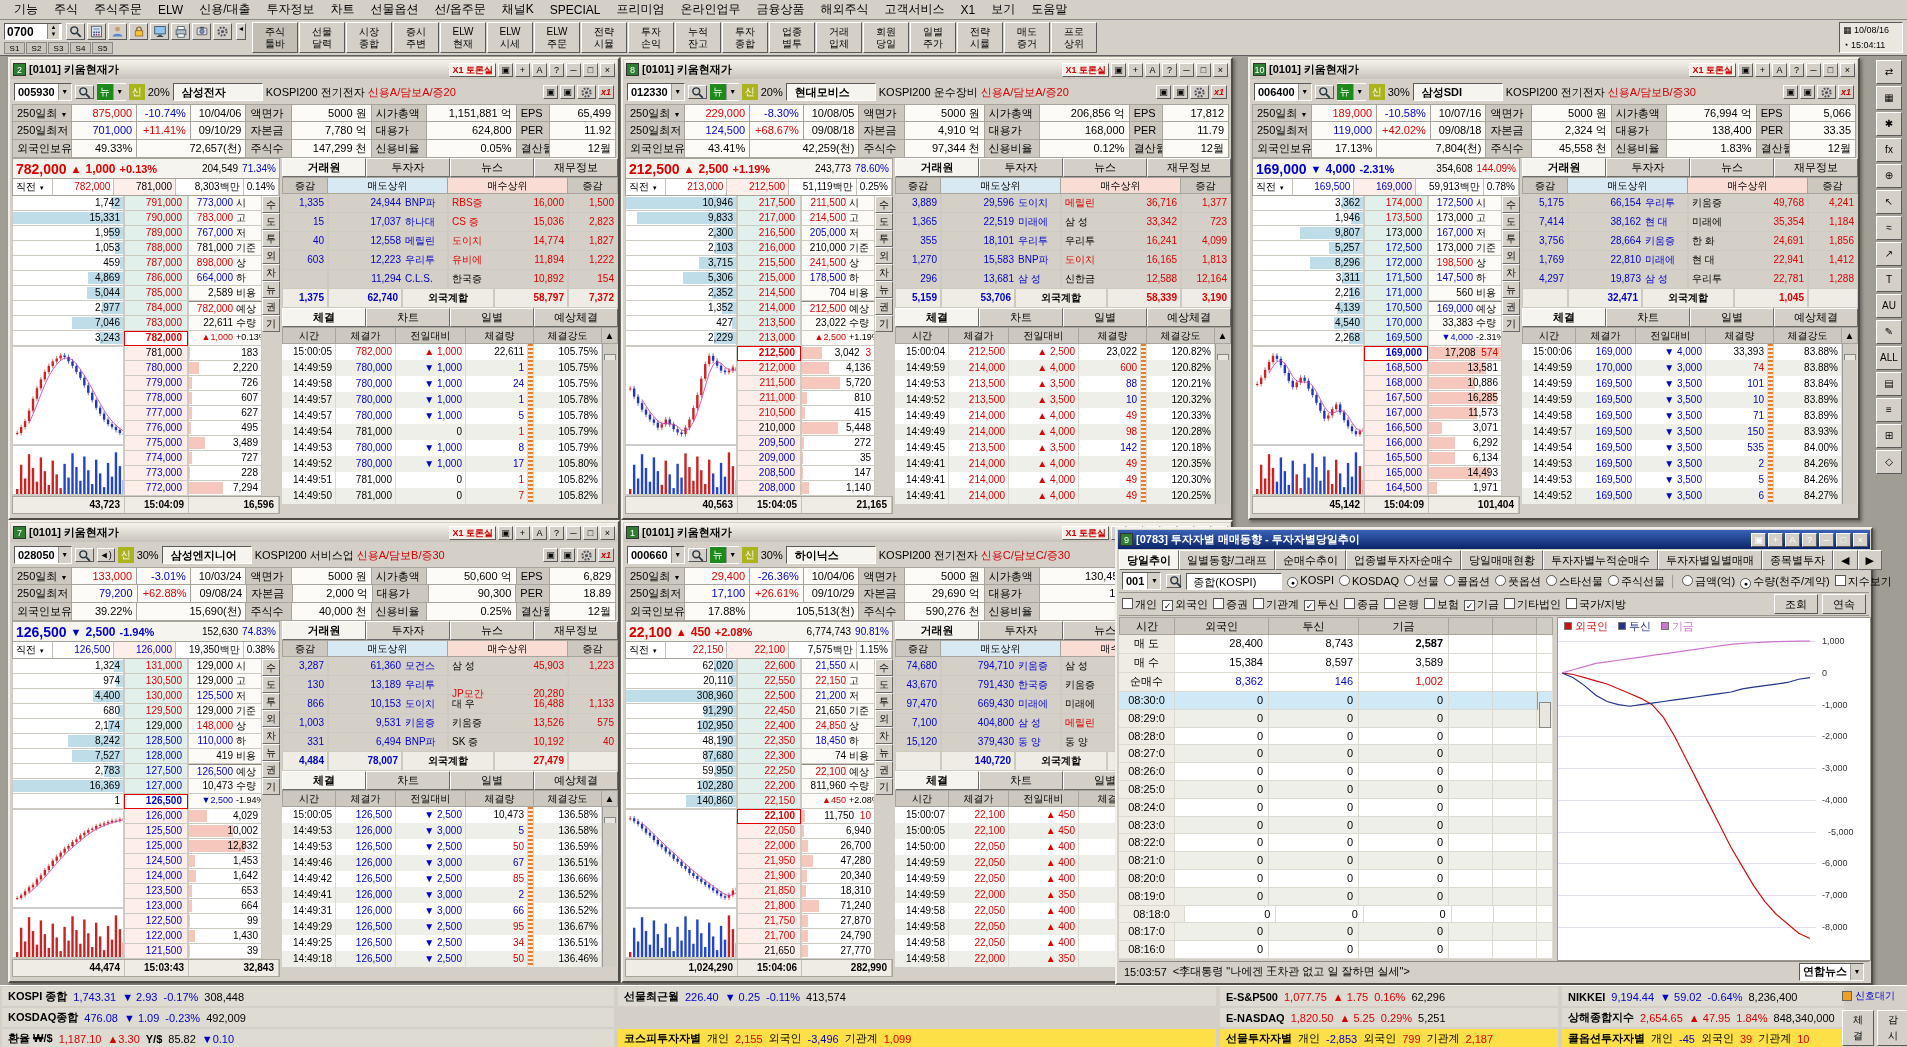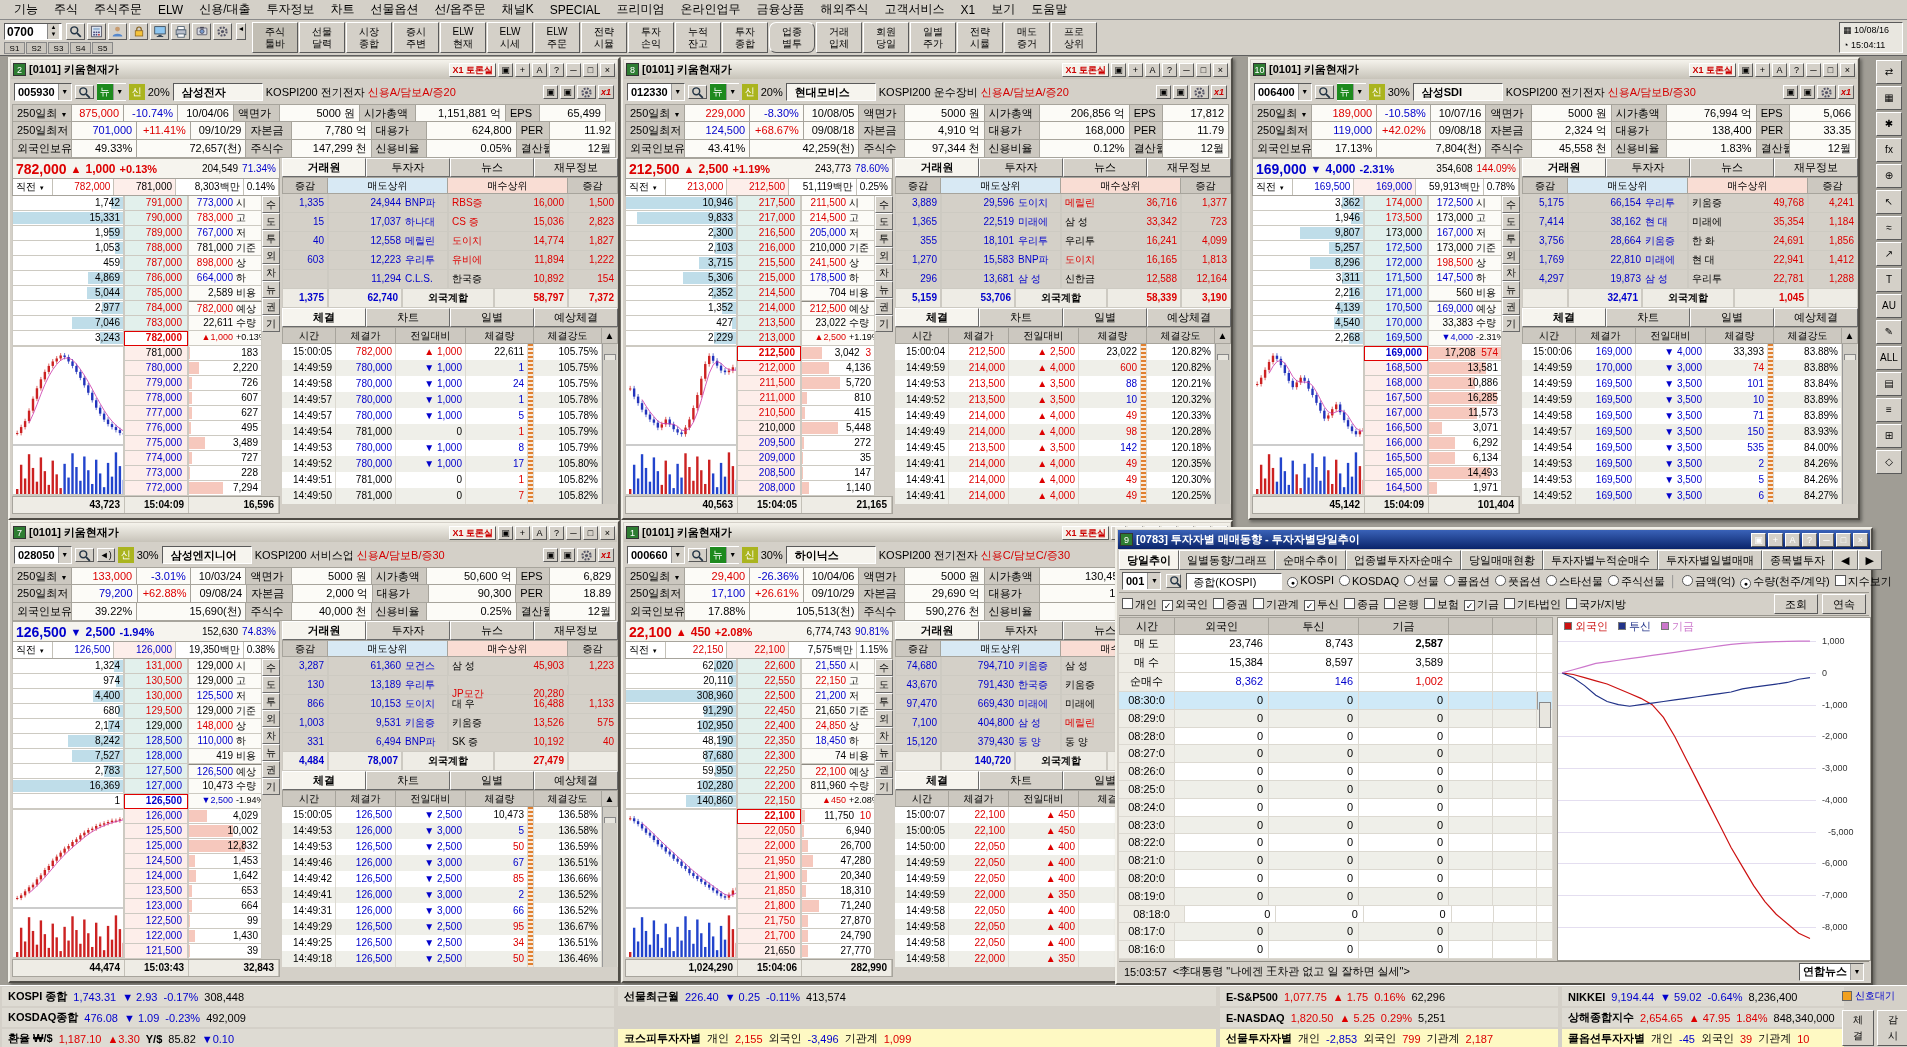--- a/index.html
+++ b/index.html
@@ -237,7 +237,7 @@
 잔고</div>
       <div class="bigbtn bevel" style="left: 722px;">투자
 종합</div>
-      <div class="bigbtn bevel" style="left: 769px; border-radius: 7px;">업종
+      <div class="bigbtn bevel" style="left: 769px;">업종
 별투</div>
       <div class="bigbtn bevel" style="left: 816px;">거래
 입체</div>

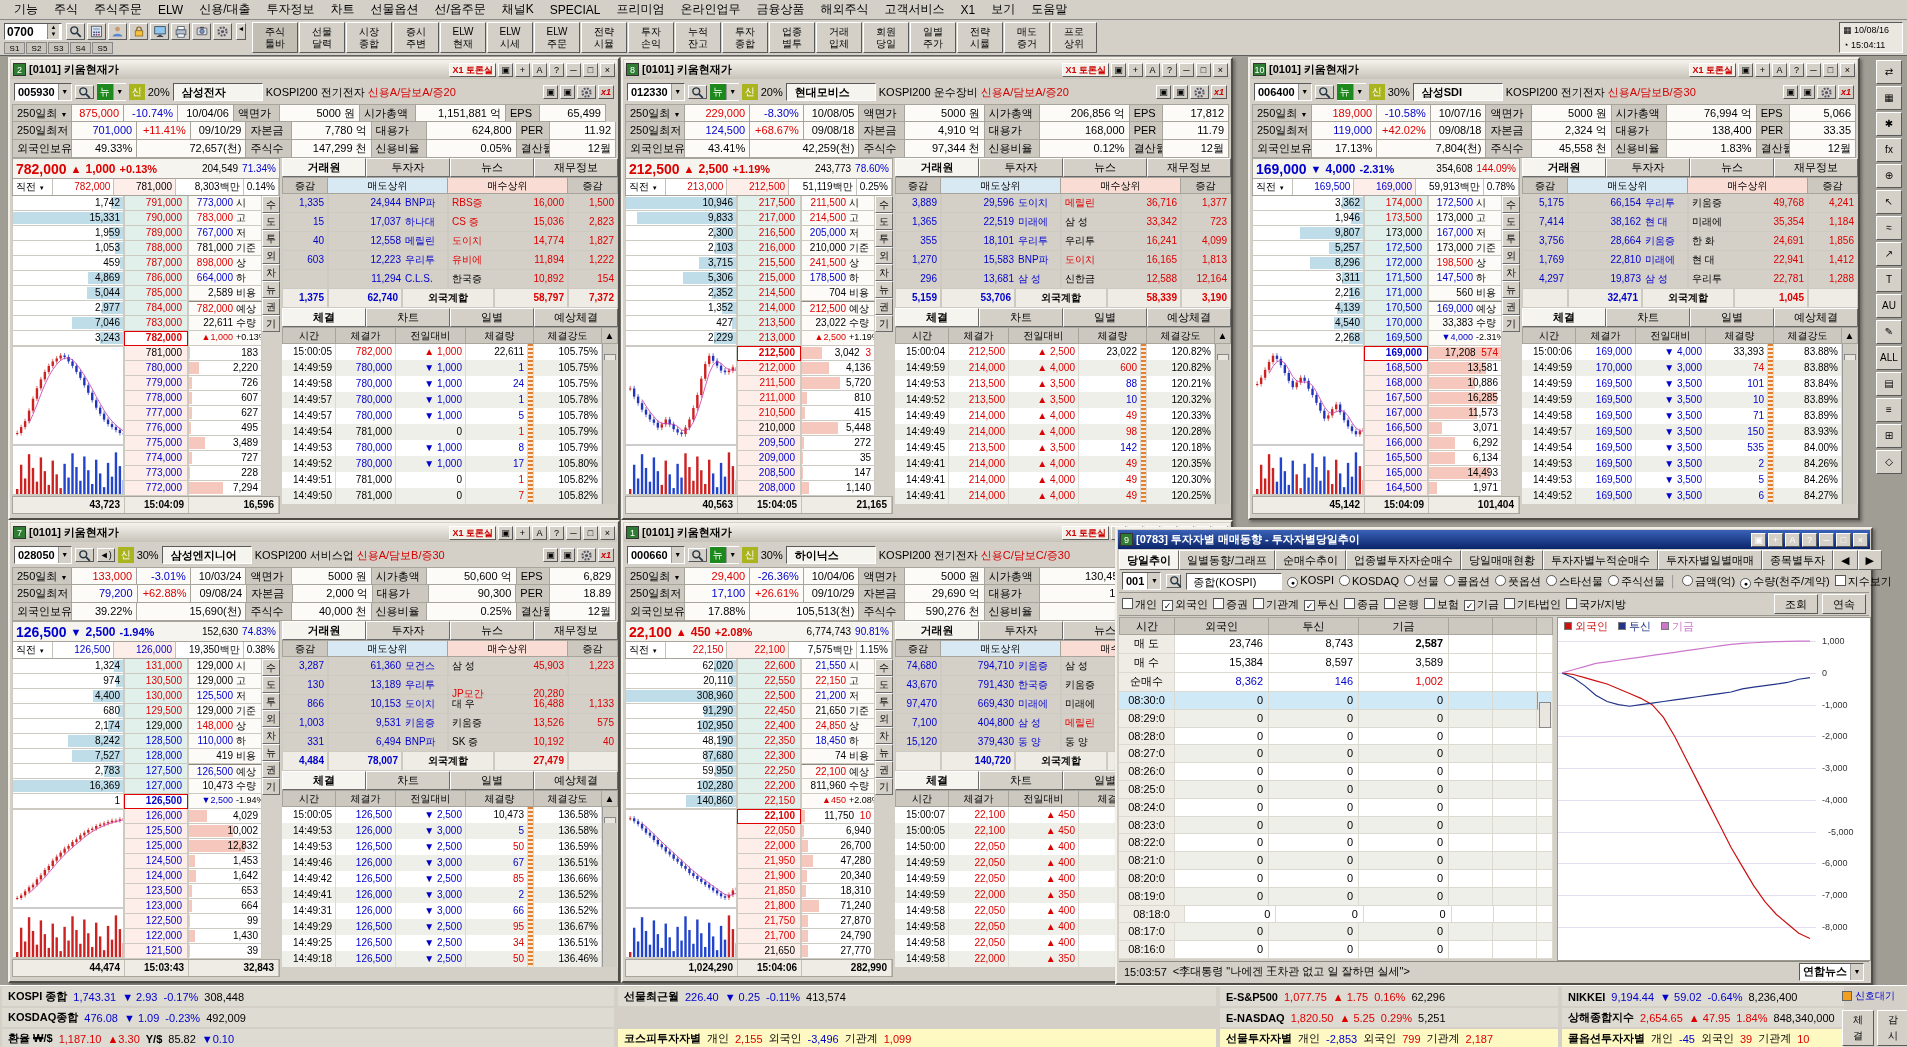--- a/index.html
+++ b/index.html
@@ -303,7 +303,7 @@
         <div class="igrid">
           <div class="irow">
             <span class="il" style="width: 60px;">250일최 <span style="font-size:7px">▼</span></span>
-            <span class="iv red" style="width: 52px;">875,000</span>
+            <span class="iv red" style="width: 66px;">875,000</span>
             <span class="iv blue" style="width: 54px;">-10.74%</span>
             <span class="iv" style="width: 56px;">10/04/06</span>
             <span class="il" style="width: 46px;">액면가</span>

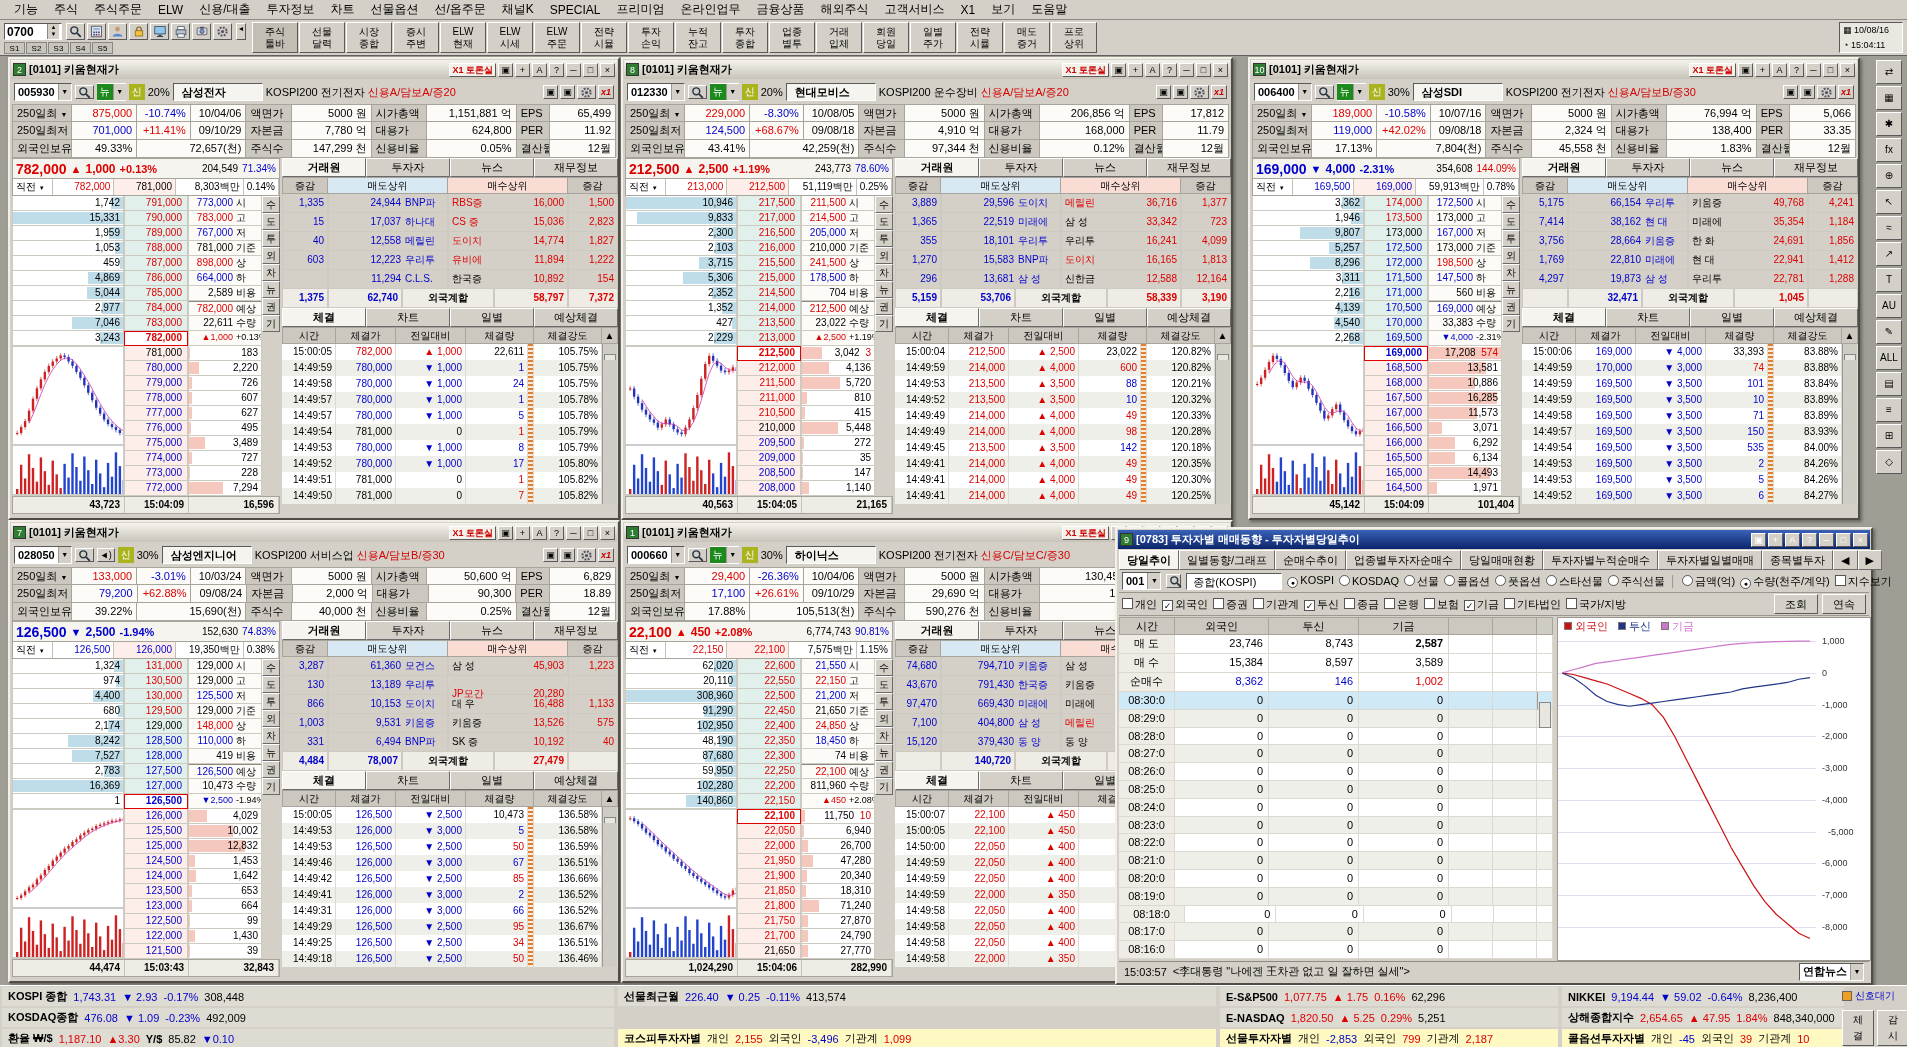--- a/index.html
+++ b/index.html
@@ -3099,7 +3099,7 @@
           </div>
           <div class="t6row">
             <span style="width: 56px;">매 도</span>
-            <span class="blk" style="width: 94px;">23,746</span>
+            <span class="blk" style="width: 94px;">28,400</span>
             <span class="blk" style="width: 90px;">8,743</span>
             <span class="blk" style="width: 90px; font-weight: bold;">2,587</span>
             <span style="width: 44px;"></span>

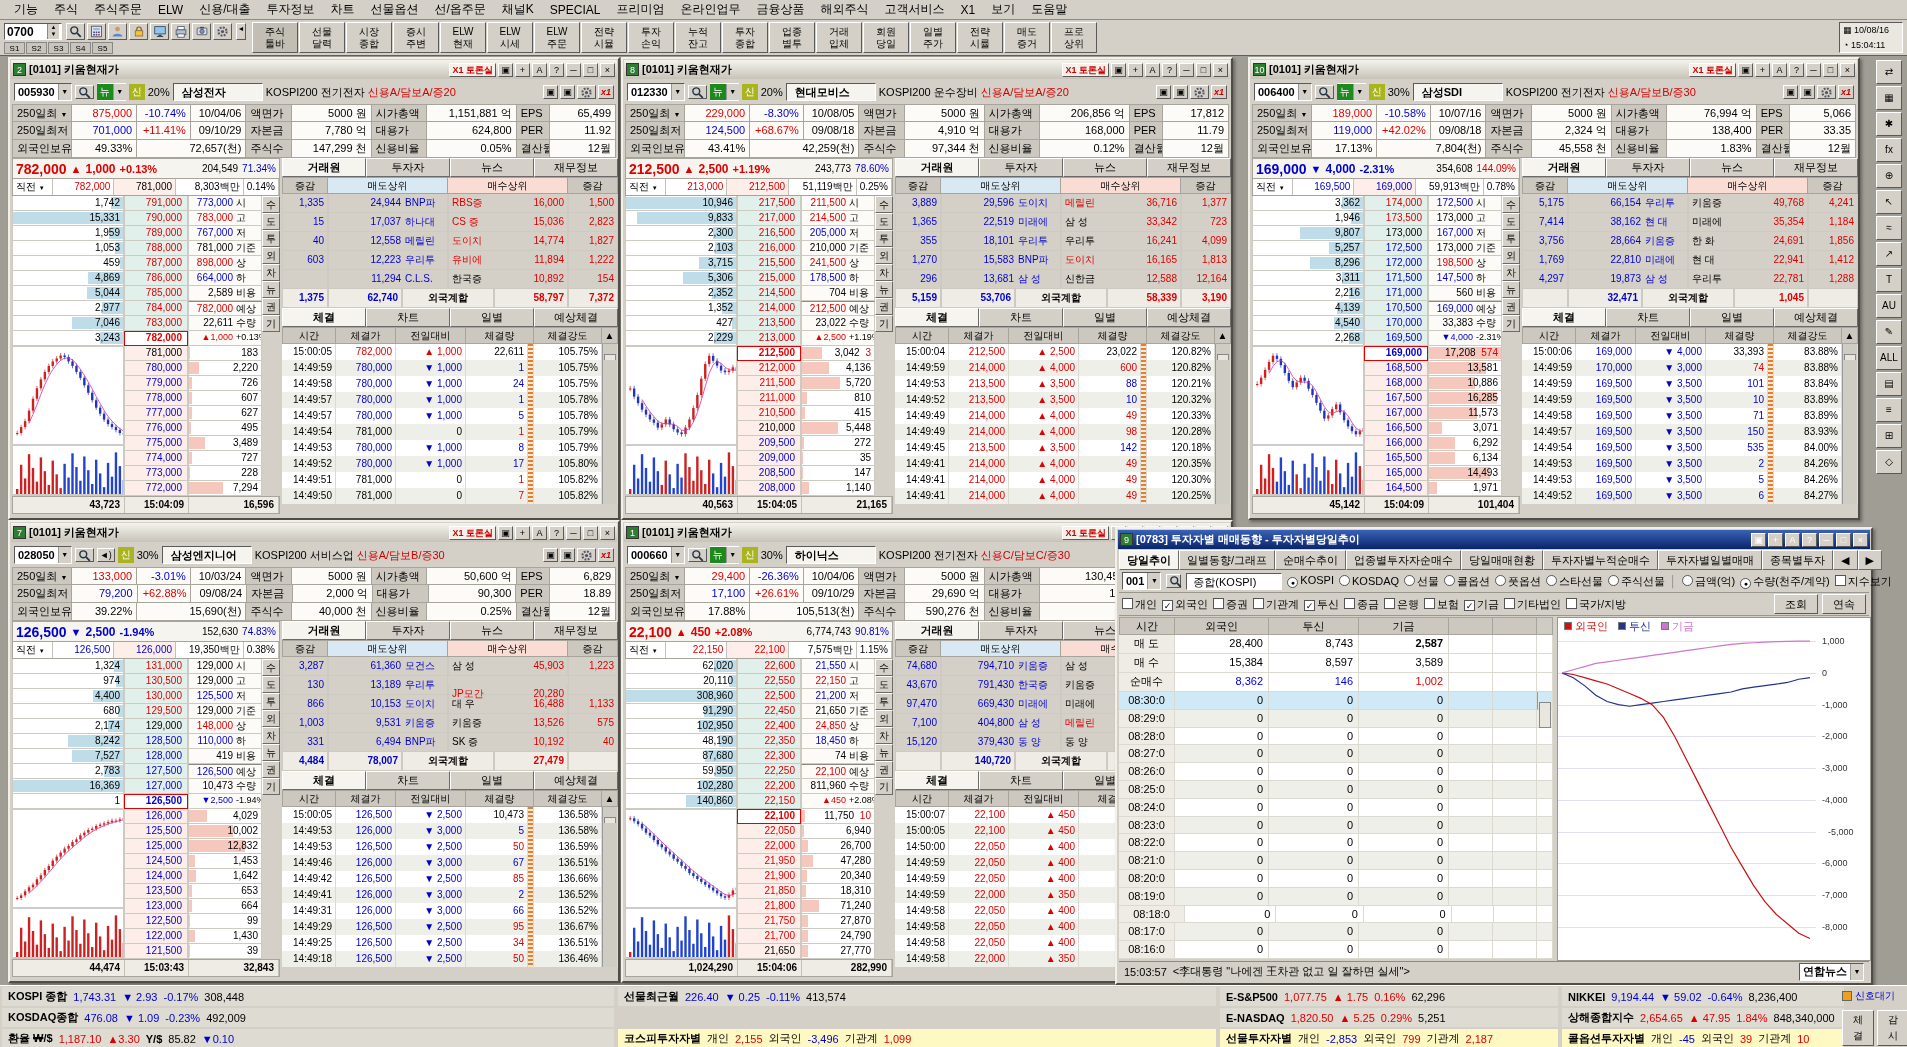--- a/index.html
+++ b/index.html
@@ -130,7 +130,7 @@
   .stripbtn{position:absolute;left:1876px;width:26px;height:24px;font-size:10px;text-align:center;line-height:22px;overflow:hidden;}
   #statusbar{position:absolute;left:0;top:985px;width:1907px;height:62px;background:#d4d0c8;border-top:1px solid #fff;}
   .seg{position:absolute;height:19px;display:flex;align-items:center;gap:6px;padding:0 6px;background:#dedbd3;font-size:11px;white-space:nowrap;overflow:hidden;}
-  .seg.teal{background:#fef9c3;}
+  .seg.teal{background:#fde047;}
   .seg .lb2{font-weight:bold;}
   .corner{position:absolute;display:flex;align-items:center;gap:3px;font-size:10px;}
 </style>

